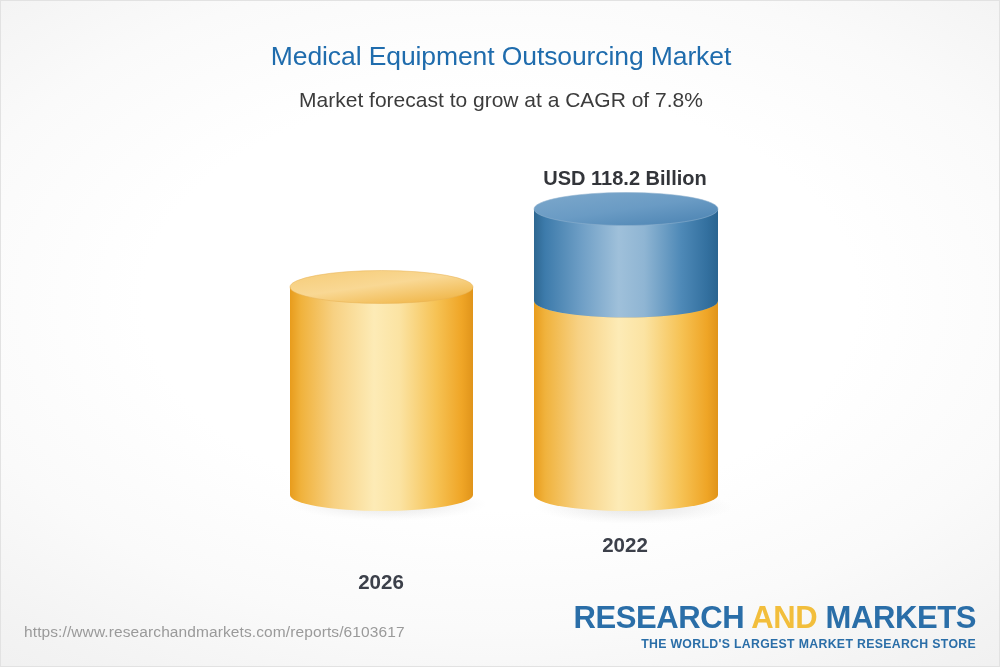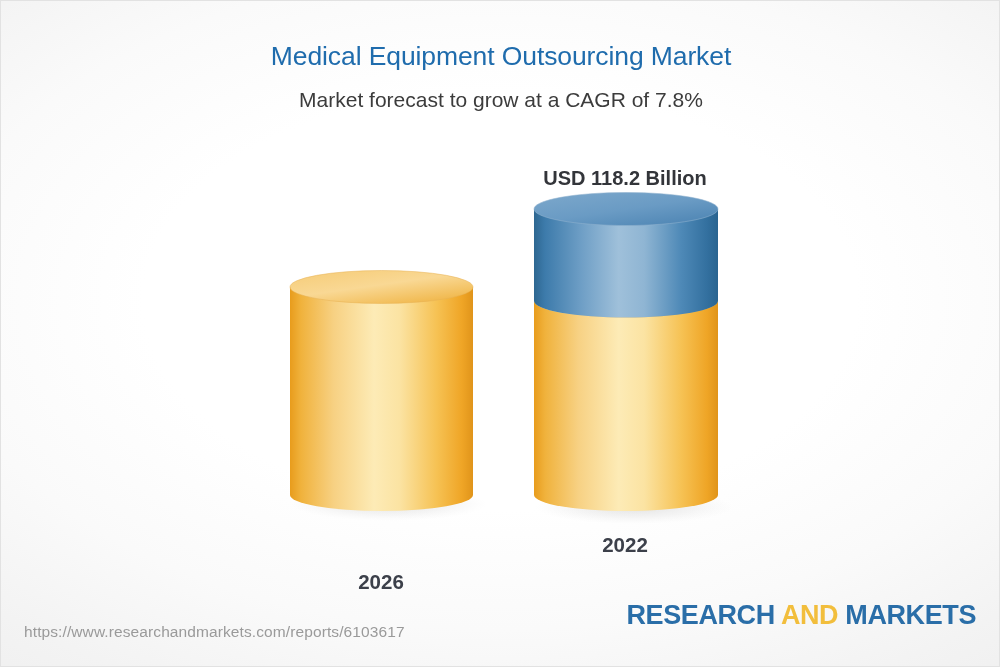--- a/index.html
+++ b/index.html
@@ -63,7 +63,7 @@
     text-align:right;
   }
   #logo-main {
-    font-size:27px; font-weight:bold;
+    font-size:31px; font-weight:bold;
     color:#2A6EA8;
     letter-spacing:-0.4px;
     line-height:1.0;

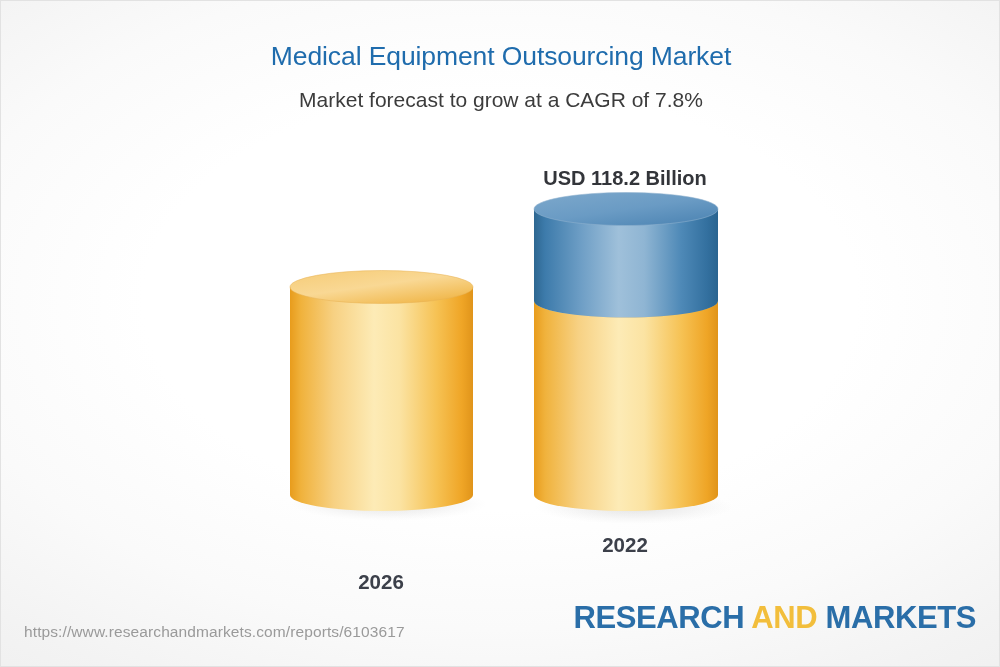--- a/index.html
+++ b/index.html
@@ -188,6 +188,7 @@
 
   <div id="logo">
     <div id="logo-main"><span>RESEARCH </span><span class="and">AND</span><span> MARKETS</span></div>
+    <div id="logo-tag">THE WORLD'S LARGEST MARKET RESEARCH STORE</div>
   </div>
 
 </div>

